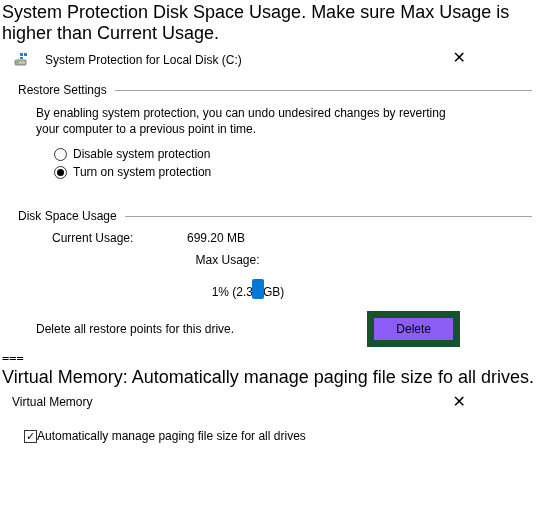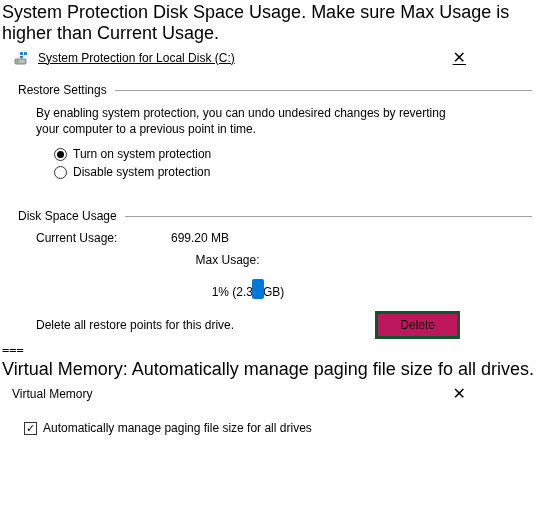--- a/index.html
+++ b/index.html
@@ -18,10 +18,9 @@
   }
   .titlebar {
     display: flex;
-    align-items: center;
+    align-items: flex-end;
     padding: 2px 6px 2px 14px;
-    gap: 8px;
-    text-decoration: underline;
+    gap: 15px;
   }
   .titlebar .app-icon {
     width: 16px; height: 16px;

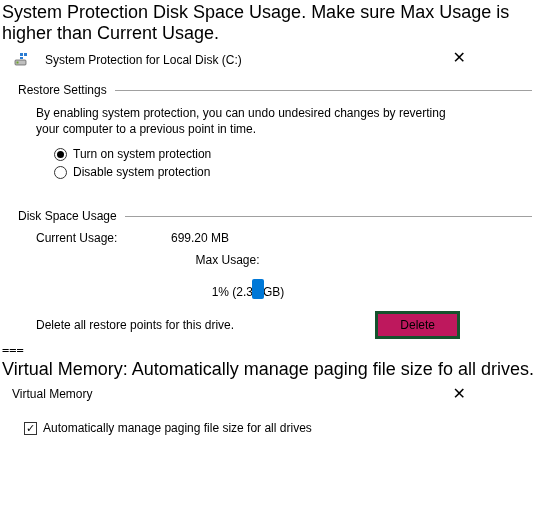--- a/index.html
+++ b/index.html
@@ -204,12 +204,12 @@
     <div class="para">By enabling system protection, you can undo undesired changes by reverting your computer to a previous point in time.</div>
 
     <div class="radio-row">
+      <span class="radio"></span>
+      <span>Disable system protection</span>
+    </div>
+    <div class="radio-row">
       <span class="radio checked"></span>
       <span>Turn on system protection</span>
-    </div>
-    <div class="radio-row">
-      <span class="radio"></span>
-      <span>Disable system protection</span>
     </div>
   </div>
 

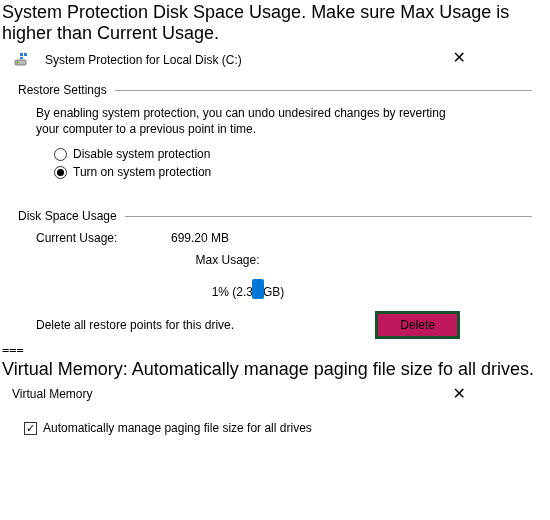--- a/index.html
+++ b/index.html
@@ -74,7 +74,7 @@
   .kv-row {
     display: flex;
     gap: 30px;
-    margin: 8px 0;
+    margin: 8px 16px;
   }
   .kv-row .k { width: 105px; }
   .slider-wrap {

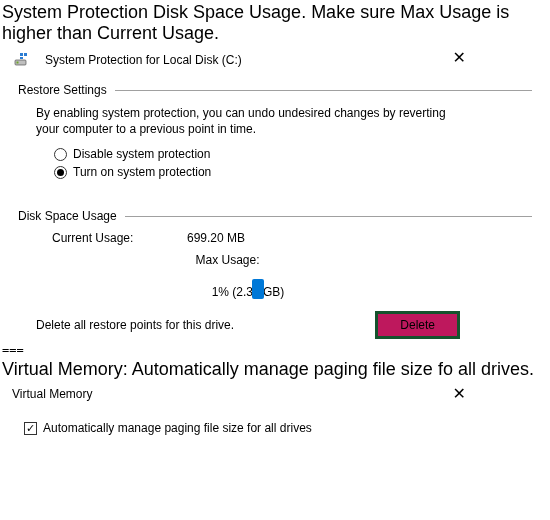--- a/index.html
+++ b/index.html
@@ -126,8 +126,8 @@
     margin-top: 6px;
   }
   .btn {
-    border: 3px solid #14532d;
-    background: #be185d;
+    border: 7px solid #14532d;
+    background: #8b5cf6;
     padding: 4px 22px;
     font-family: inherit;
     font-size: 12px;

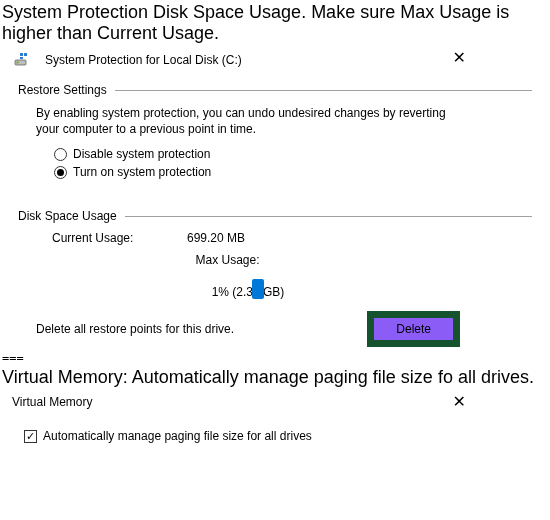--- a/index.html
+++ b/index.html
@@ -155,7 +155,6 @@
   .check-row {
     display: flex;
     align-items: center;
-    gap: 6px;
     margin: 2px 0 4px 6px;
   }
   .checkbox {

